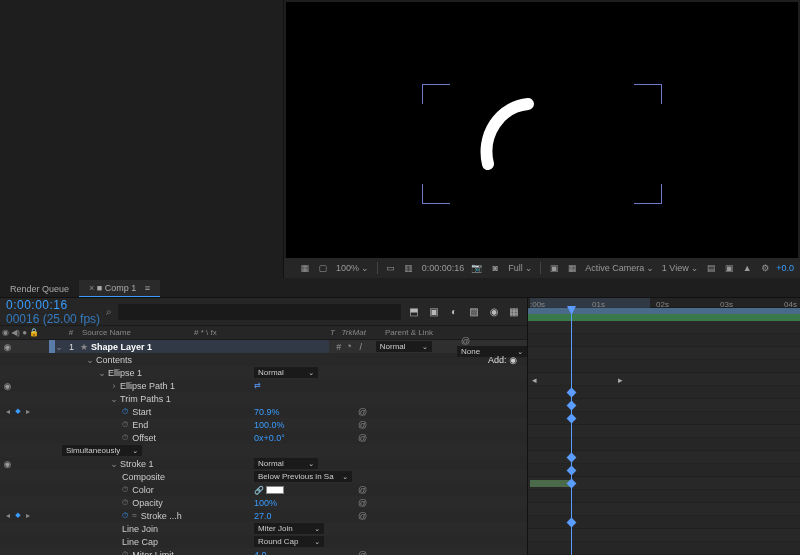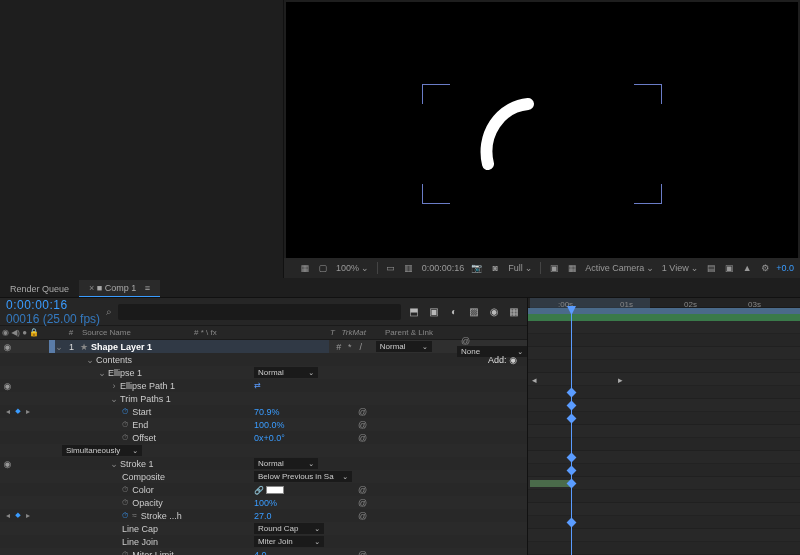--- a/index.html
+++ b/index.html
@@ -68,7 +68,7 @@
 .color-swatch { width: 18px; height: 8px; background: #fff; border: 1px solid #888; display: inline-block; vertical-align: middle; }
 .ruler { height: 28px; background: #232323; border-bottom: 1px solid #1a1a1a; position: relative; font-size: 8px; color: #888; }
 .ruler .tick { position: absolute; top: 14px; border-left: 1px solid #555; height: 6px; }
-.ruler .label { position: absolute; top: 2px; padding-left: 28px; }
+.ruler .label { position: absolute; top: 2px; }
 .workarea { position: absolute; top: 0; height: 10px; background: #3a4a5a; opacity: 0.6; }
 .playhead { position: absolute; top: 0; bottom: 0; width: 1px; background: #5a9cff; z-index: 5; }
 .playhead::before { content: ""; position: absolute; top: -2px; left: -4px; width: 9px; height: 9px; background: #5a9cff; clip-path: polygon(0 0, 100% 0, 50% 100%); }

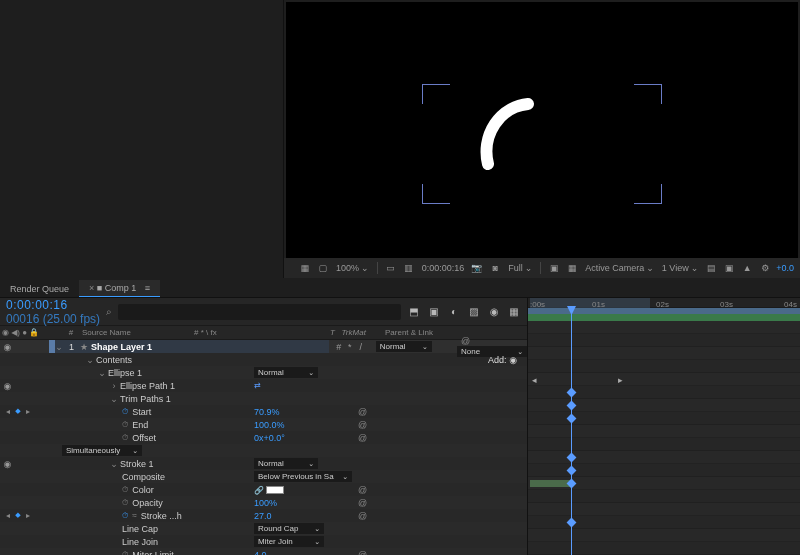--- a/index.html
+++ b/index.html
@@ -314,17 +314,17 @@
       <div class="row">
         <div class="cell-toggles"></div>
         <div class="cell-tree" style="padding-left:60px;width:192px">
+            <span class="prop-name">Line Join</span>
+          </div>
+        <div><span class="dropdown" style="min-width:70px">Miter Join</span></div>
+      </div>
+
+      <div class="row">
+        <div class="cell-toggles"></div>
+        <div class="cell-tree" style="padding-left:60px;width:192px">
             <span class="prop-name">Line Cap</span>
           </div>
         <div><span class="dropdown" style="min-width:70px">Round Cap</span></div>
-      </div>
-
-      <div class="row">
-        <div class="cell-toggles"></div>
-        <div class="cell-tree" style="padding-left:60px;width:192px">
-            <span class="prop-name">Line Join</span>
-          </div>
-        <div><span class="dropdown" style="min-width:70px">Miter Join</span></div>
       </div>
 
       <div class="row">

